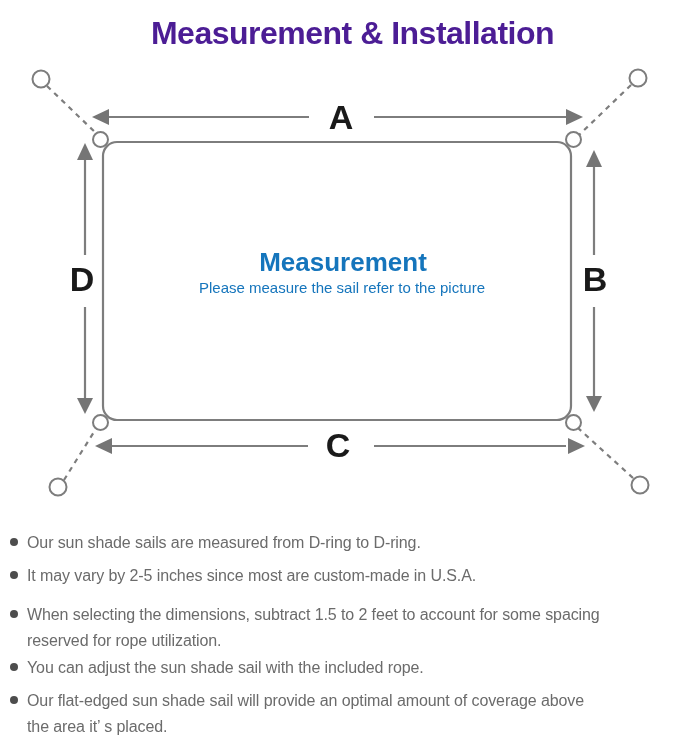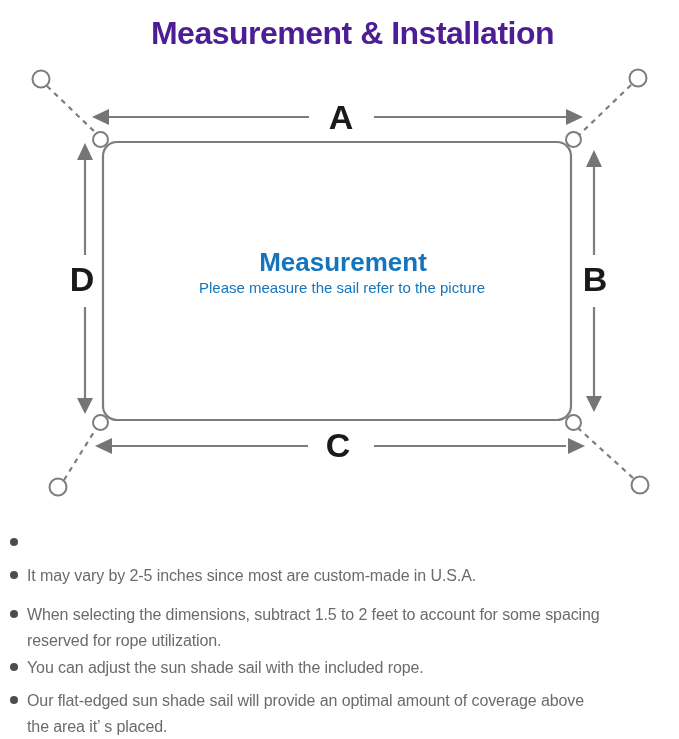--- a/index.html
+++ b/index.html
@@ -79,6 +79,7 @@
 
   <div class="note n1">
     <span class="note-dot"></span>
+    <span class="note-text">Our sun shade sails are measured from D-ring to D-ring.</span>
   </div>
   <div class="note n2">
     <span class="note-dot"></span>

